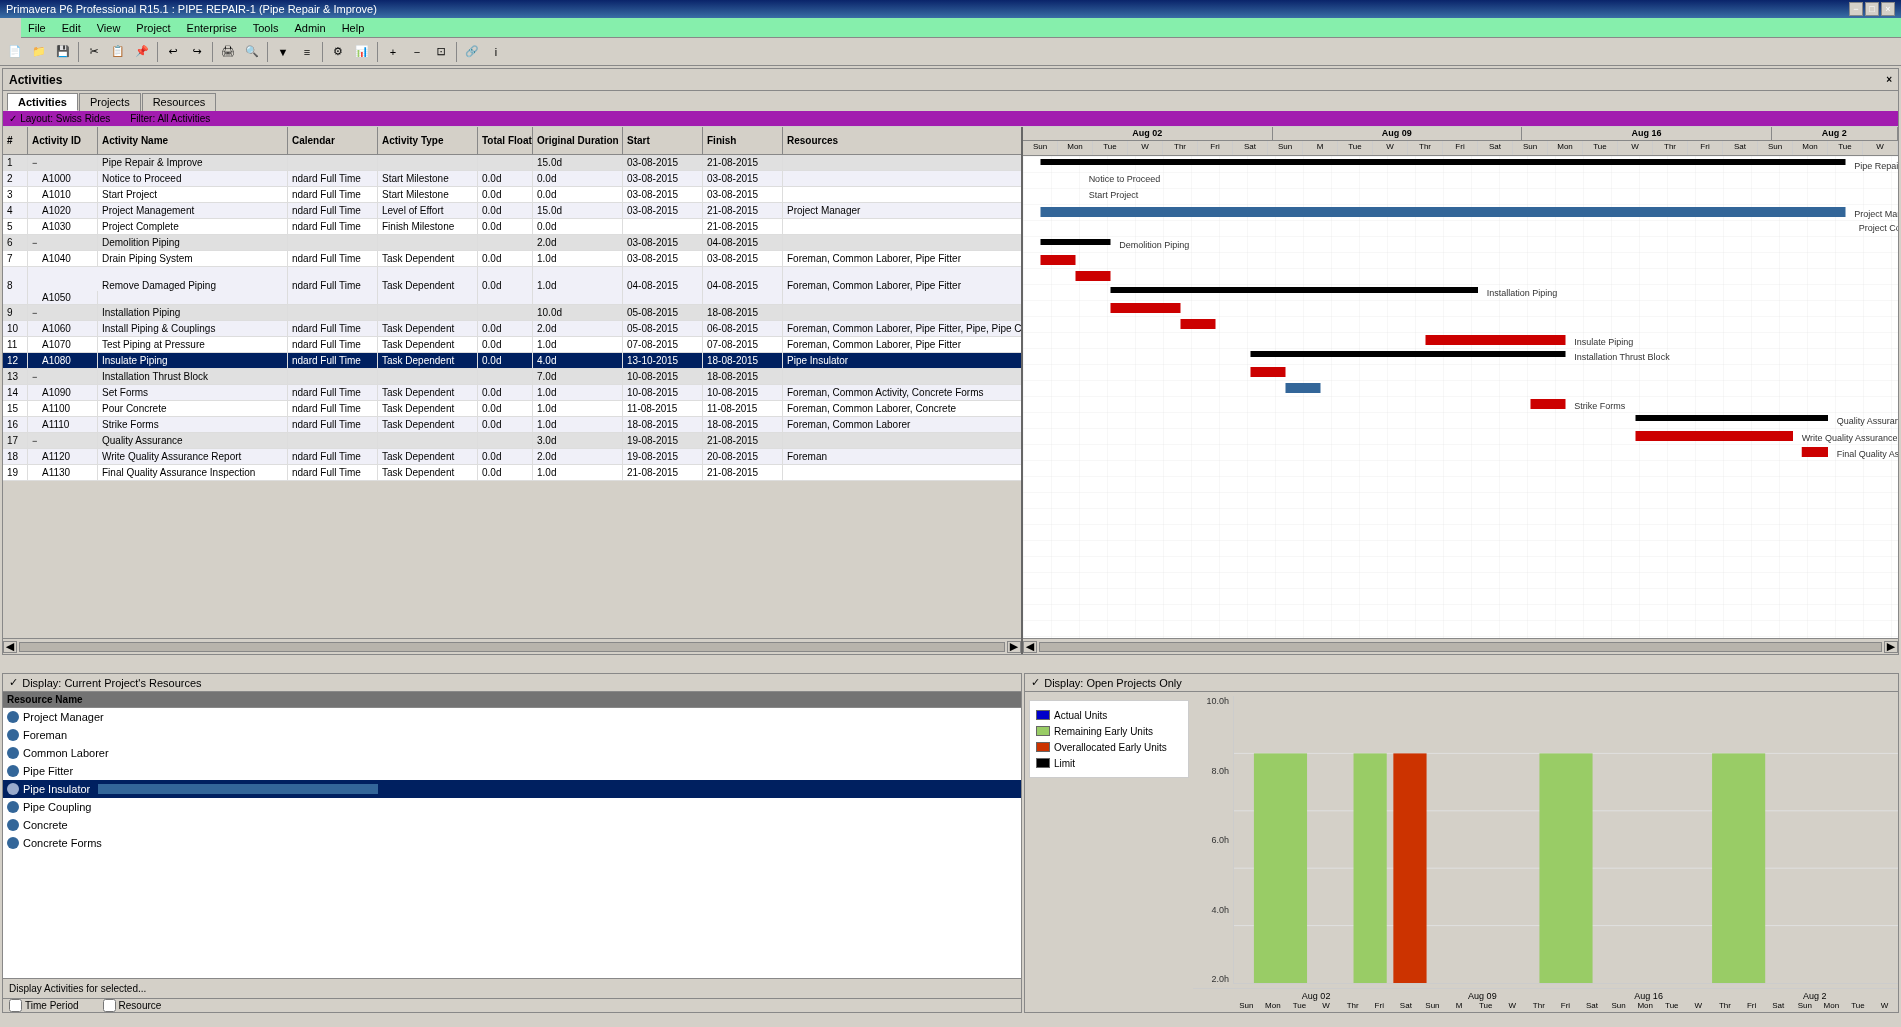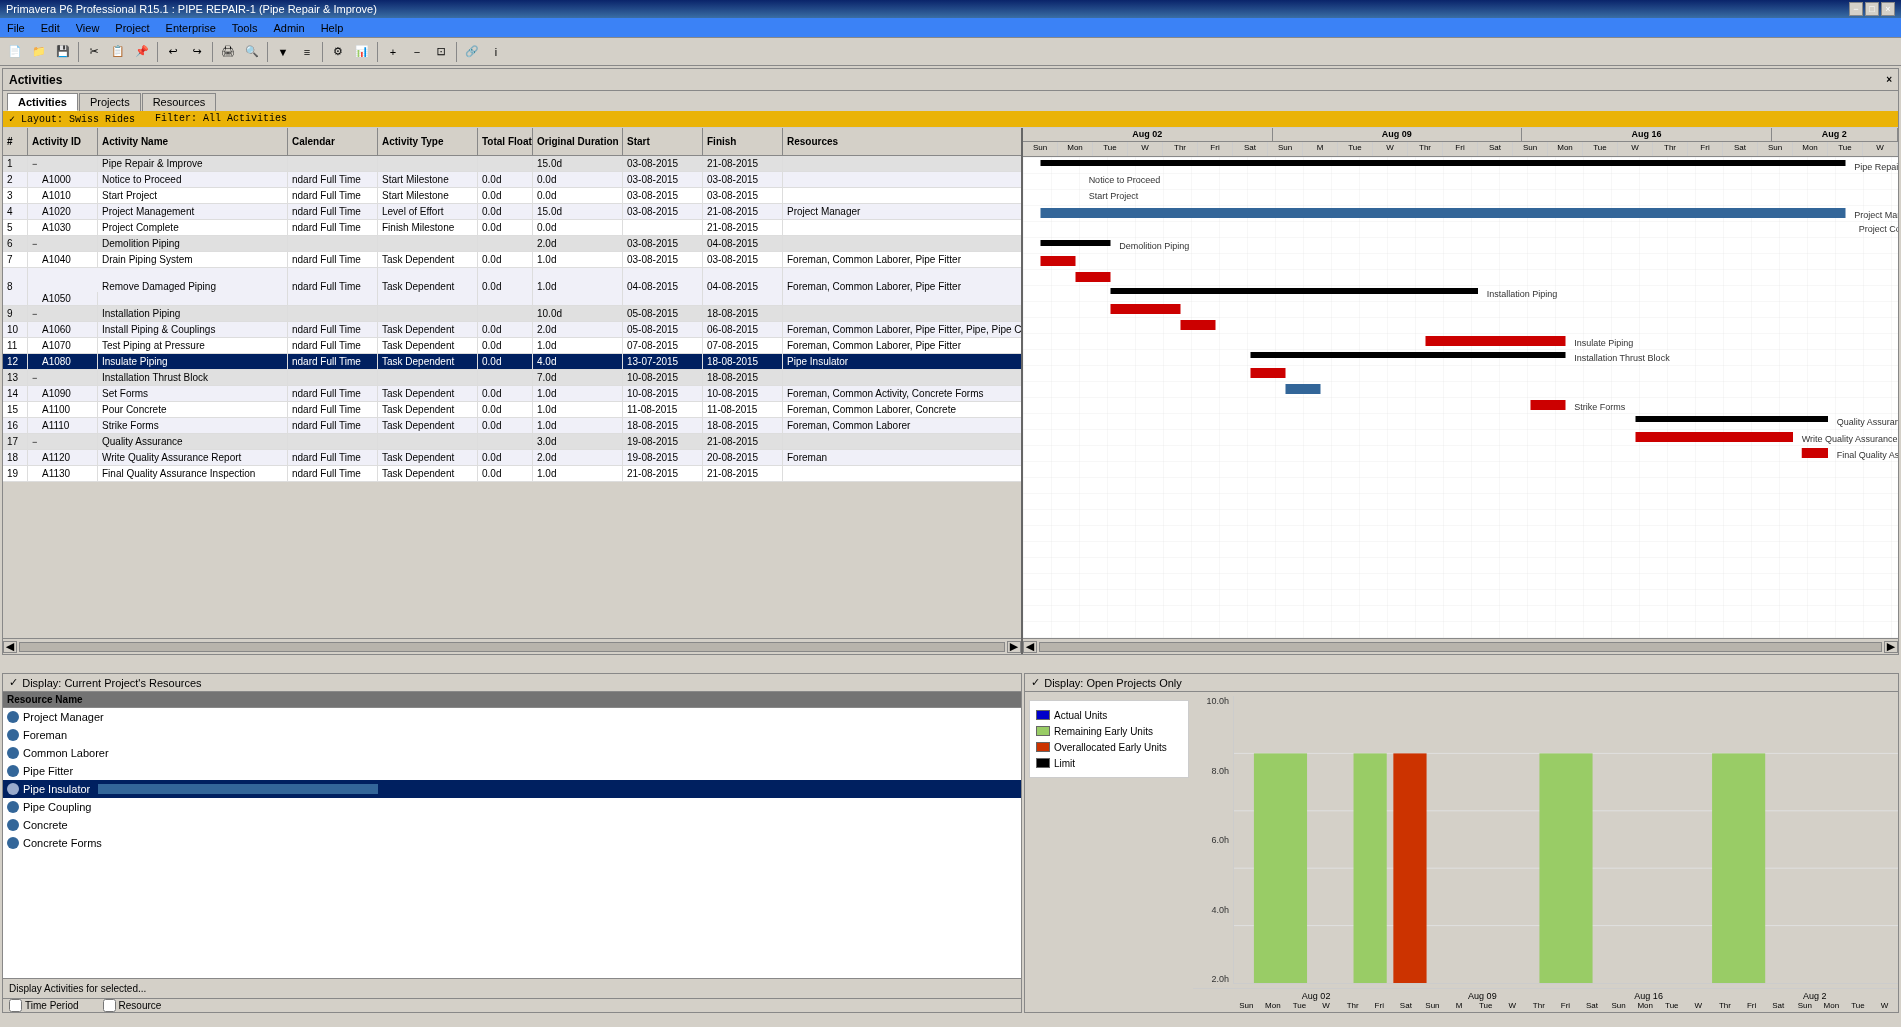--- a/index.html
+++ b/index.html
@@ -21,13 +21,14 @@
     
     
     .menu-bar {
-      background: #3b82f6;
+      background: #86efac;
       padding: 2px 4px;
       display: flex;
       gap: 10px;
       border-bottom: 1px solid #888;
       height: 20px;
       align-items: center;
+      margin-left: 21px;
     }
     .menu-item { font-size: 11px; cursor: pointer; padding: 1px 3px; }
     

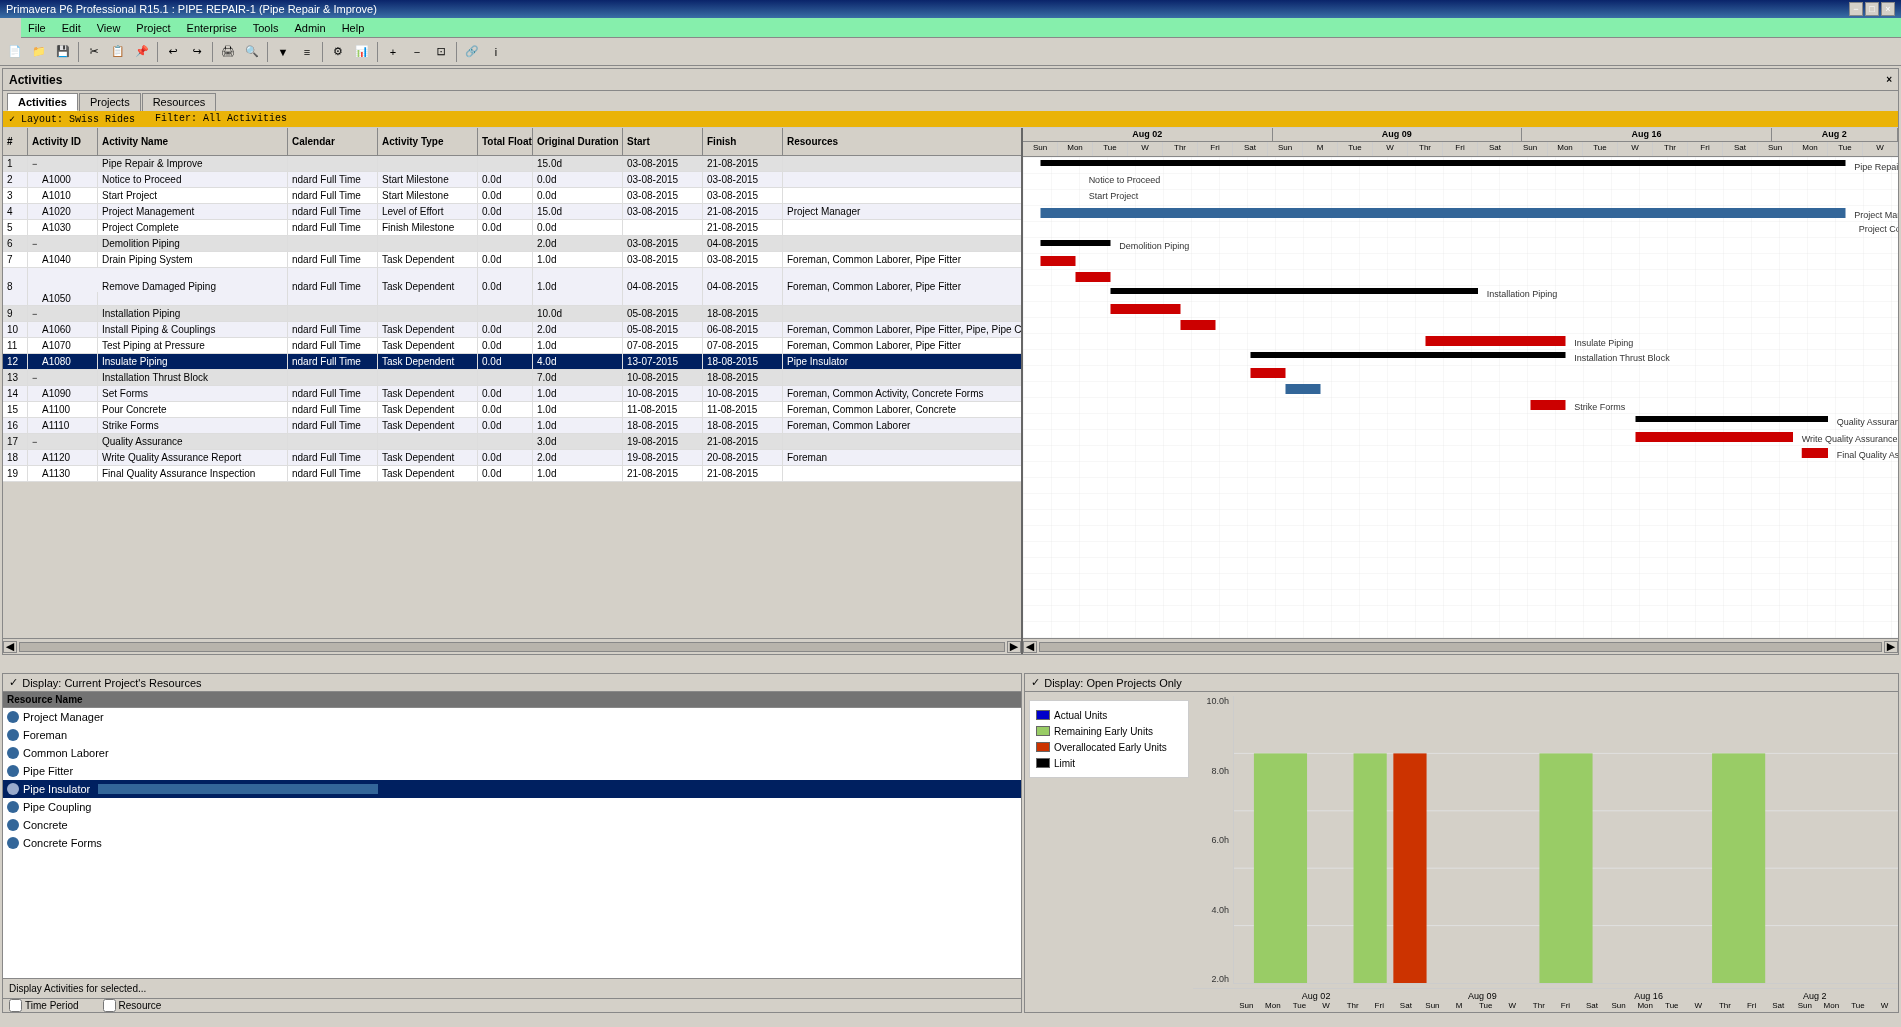--- a/index.html
+++ b/index.html
@@ -109,13 +109,12 @@
     
     
     .layout-filter {
-      background: #eab308;
+      background: #a21caf;
       padding: 2px 6px;
       display: flex;
       gap: 20px;
       font-size: 10px;
       border-bottom: 1px solid #ccc;
-      font-family: Liberation Mono, monospace;
     }
     
     

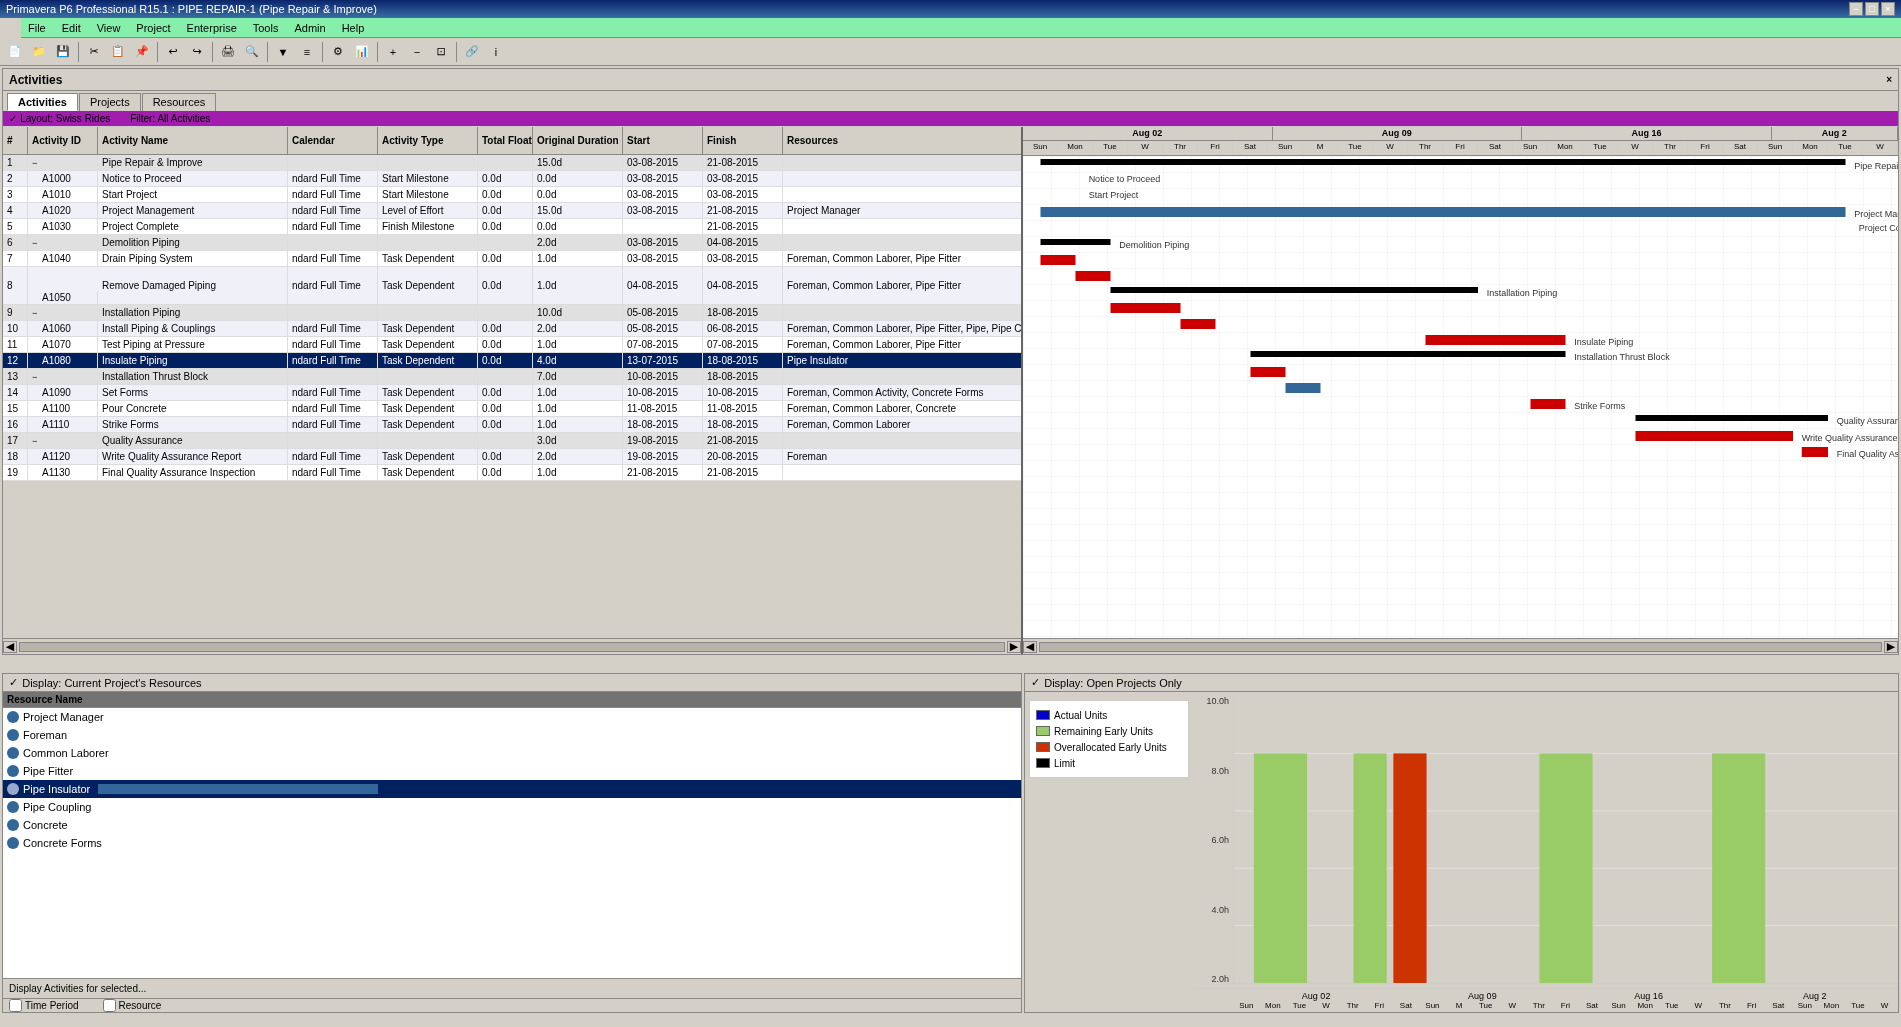--- a/index.html
+++ b/index.html
@@ -584,7 +584,7 @@
             <div class="grid-cell col-type">Task Dependent</div>
             <div class="grid-cell col-float">0.0d</div>
             <div class="grid-cell col-duration">4.0d</div>
-            <div class="grid-cell col-start">13-07-2015</div>
+            <div class="grid-cell col-start">13-10-2015</div>
             <div class="grid-cell col-finish">18-08-2015</div>
             <div class="grid-cell col-resources">Pipe Insulator</div>
           </div>

